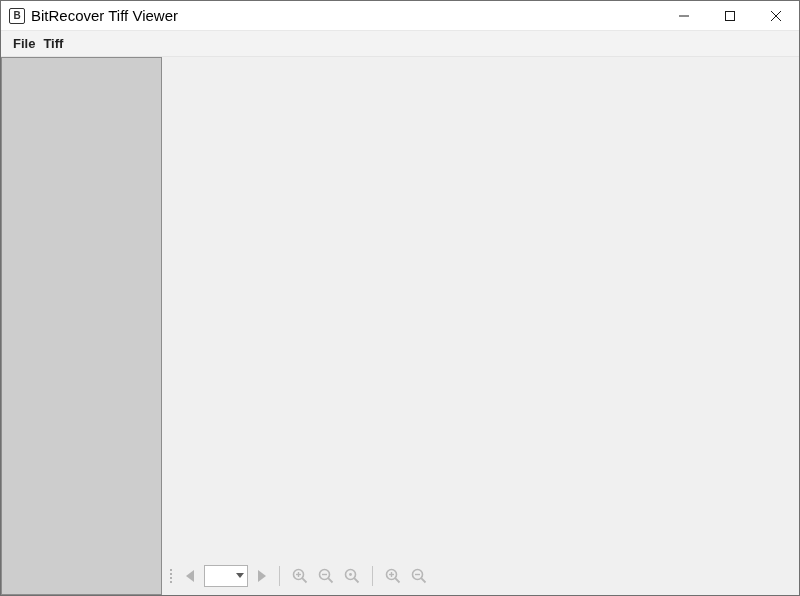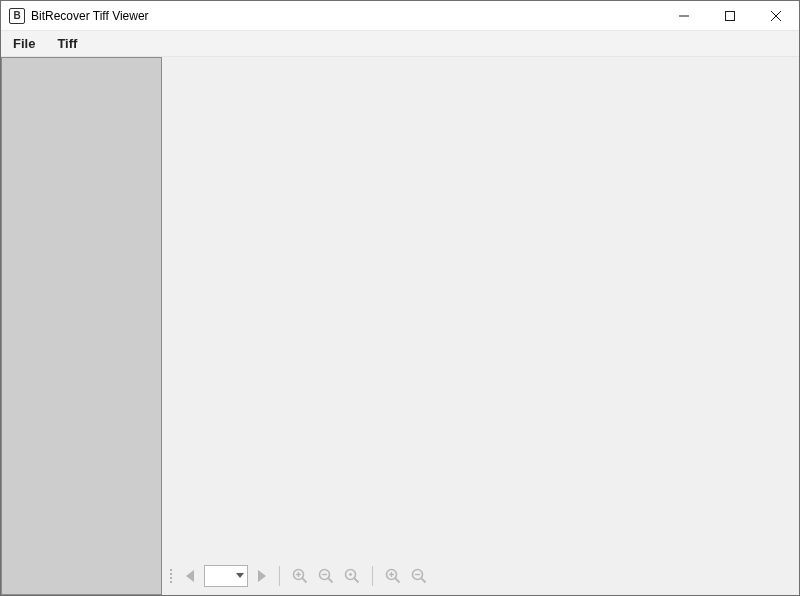--- a/index.html
+++ b/index.html
@@ -8,7 +8,7 @@
     
     .titlebar { height: 30px; background: #ffffff; display: flex; align-items: center; border-bottom: 1px solid #e8e8e8; }
     .titlebar .app-icon { width: 16px; height: 16px; margin: 0 6px 0 8px; border: 1.5px solid #323232; border-radius: 2px; display: flex; align-items: center; justify-content: center; font-size: 10px; font-weight: 700; font-family: Arial, sans-serif; color: #323232; line-height: 1; }
-    .titlebar .title { font-size: 12px; color: #000000; }
+    .titlebar .title { font-size: 15px; color: #000000; }
     .titlebar .spacer { flex: 1; }
     .winbtn { width: 46px; height: 30px; display: flex; align-items: center; justify-content: center; color: #1a1a1a; }
     .winbtn svg { display: block; }

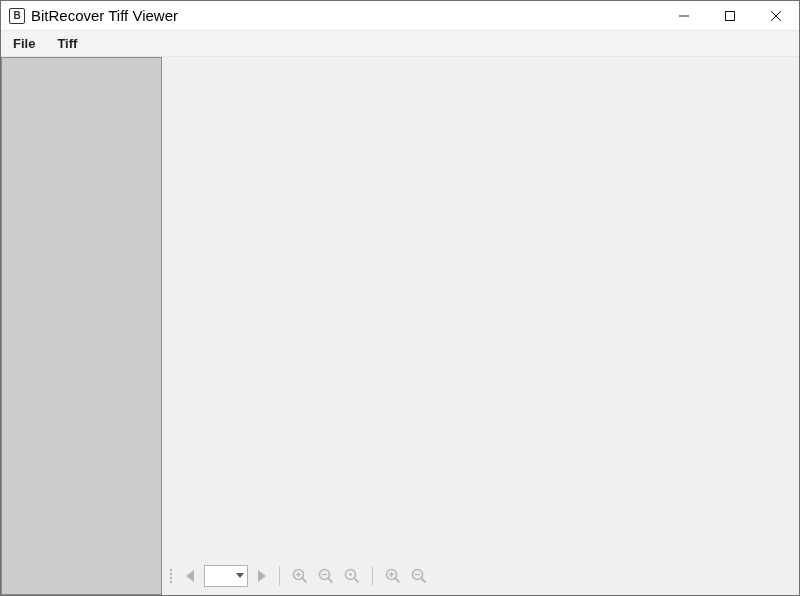--- a/index.html
+++ b/index.html
@@ -13,7 +13,7 @@
     .winbtn { width: 46px; height: 30px; display: flex; align-items: center; justify-content: center; color: #1a1a1a; }
     .winbtn svg { display: block; }
     
-    .menubar { height: 26px; background: #f3f3f3; display: flex; align-items: center; padding: 0 8px; gap: 14px; border-bottom: 1px solid #e5e5e5; }
+    .menubar { height: 26px; background: #f3f3f3; display: flex; align-items: center; padding: 0 8px; border-bottom: 1px solid #e5e5e5; }
     .menubar .menu-item { font-size: 13px; color: #222; font-weight: 600; padding: 2px 4px; }
     
     .client { flex: 1; display: flex; background: #f0f0f0; min-height: 0; }

